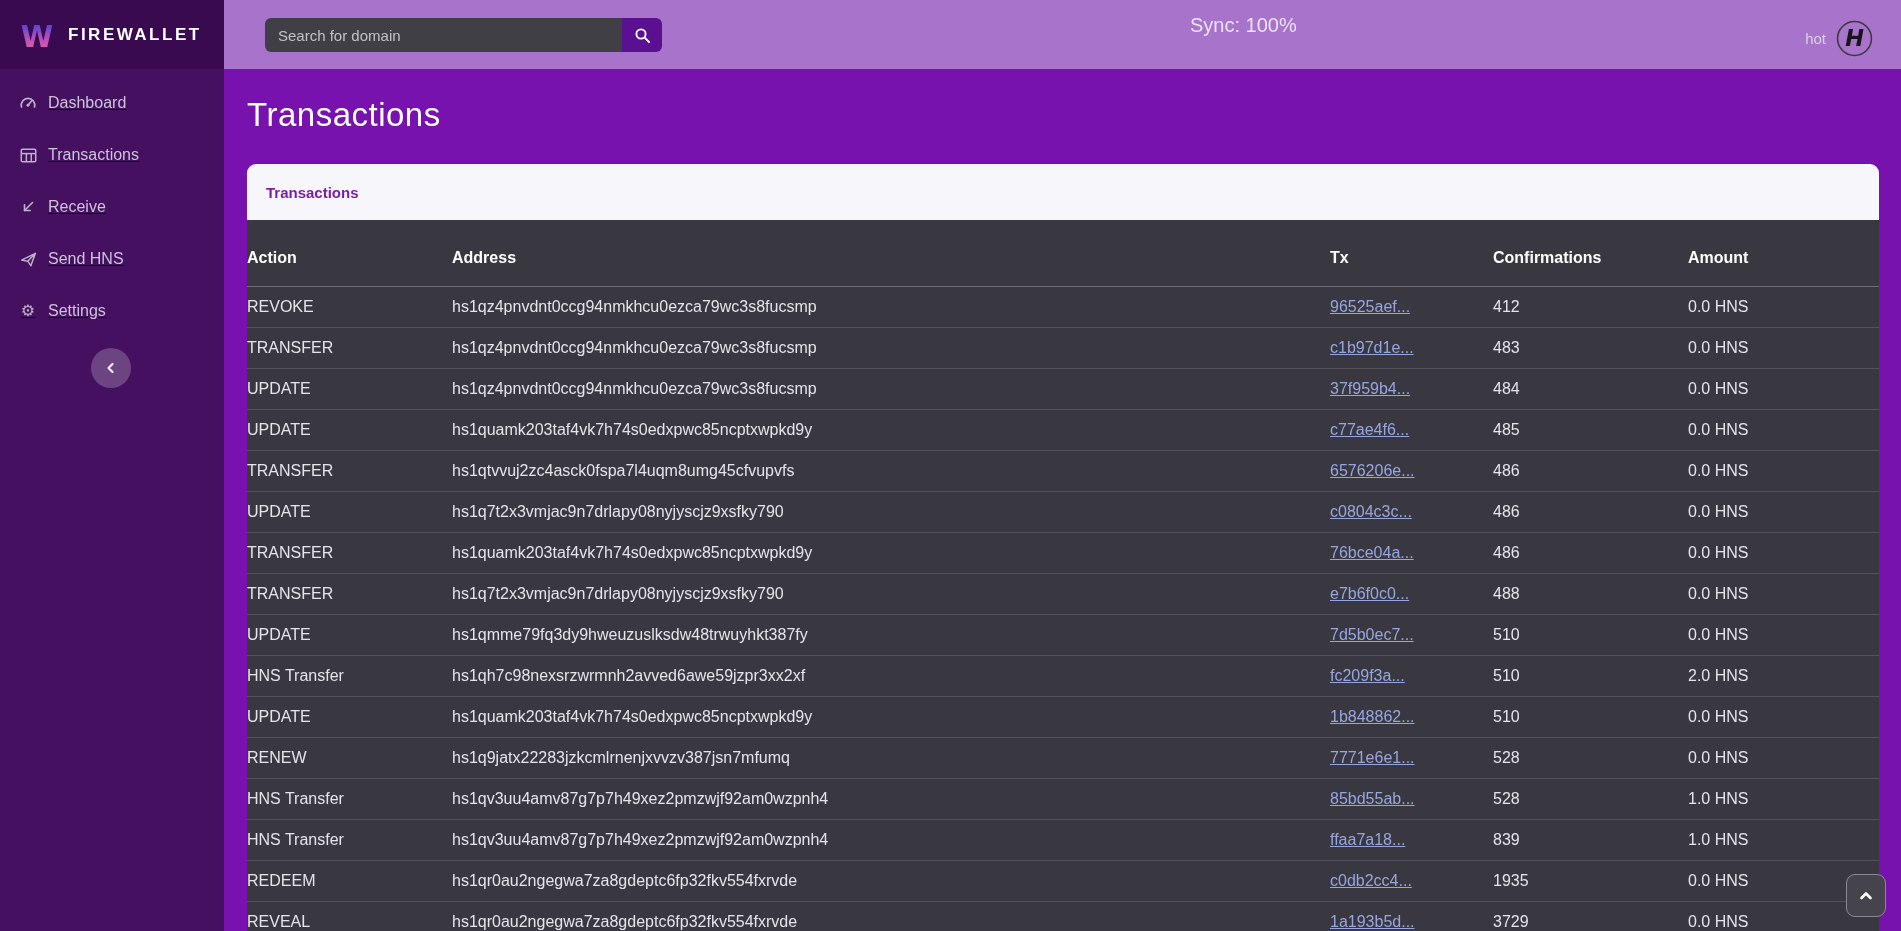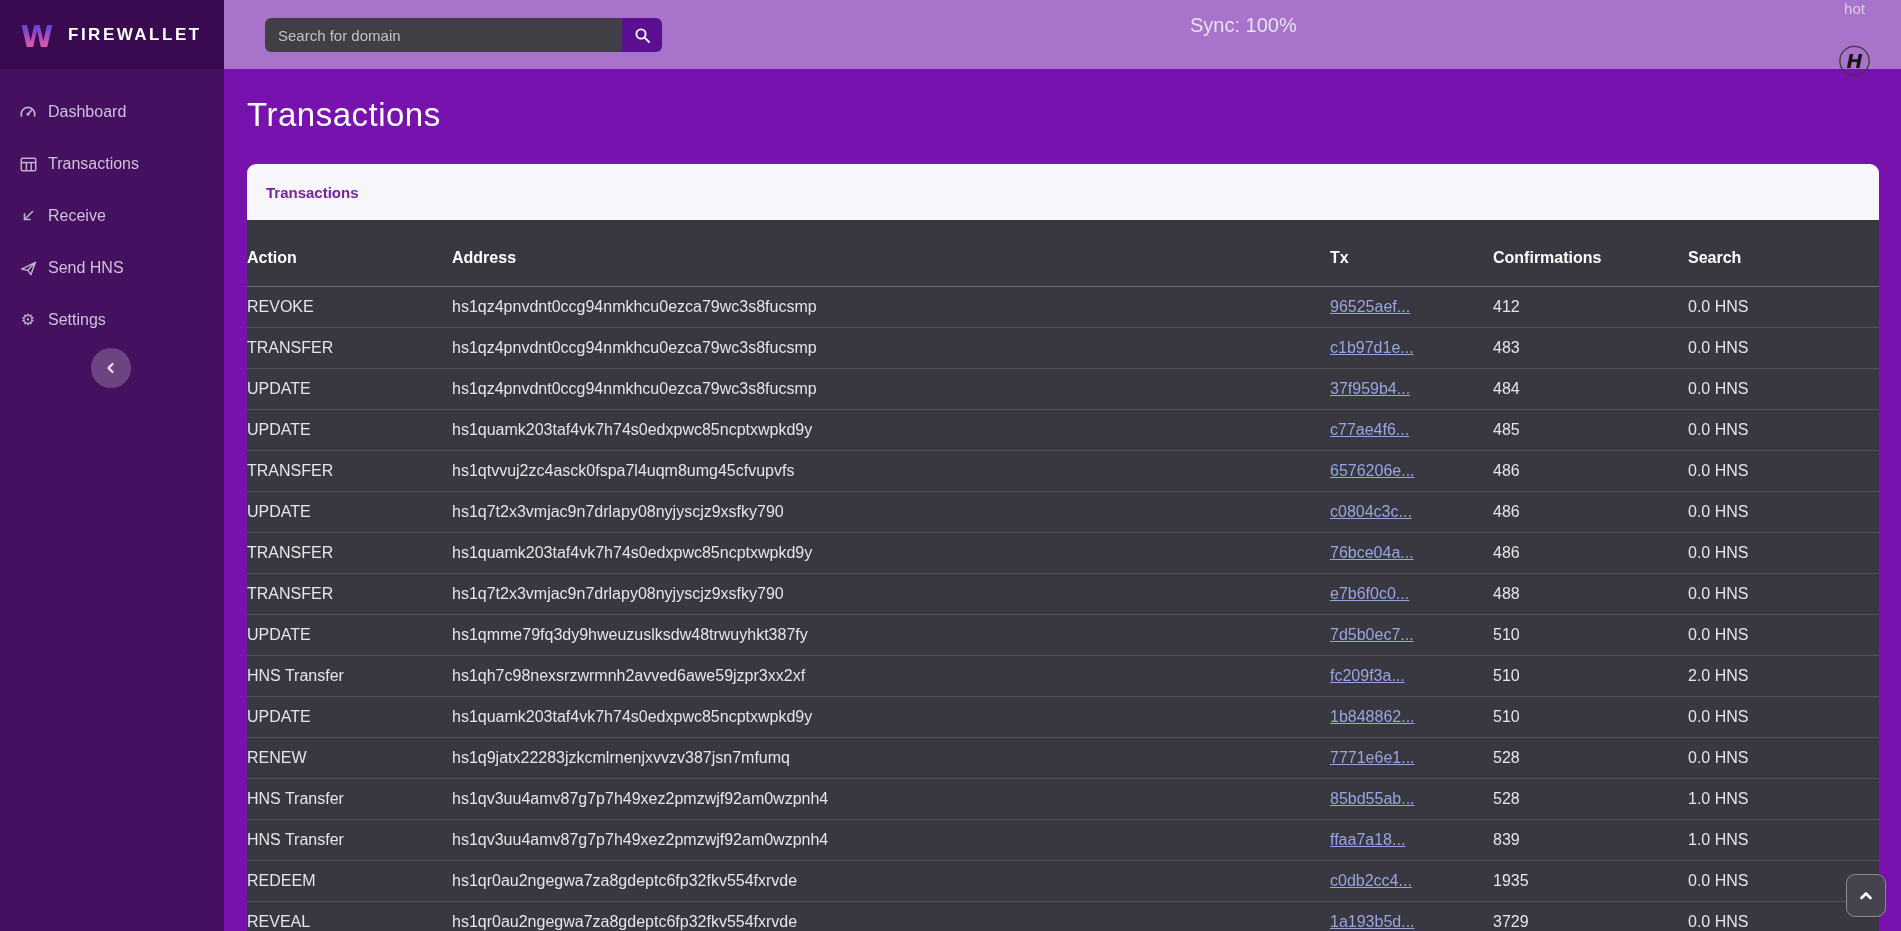--- a/index.html
+++ b/index.html
@@ -59,7 +59,7 @@
   }
   .wallet-group {
     position:absolute; right:28px; top:0; height:77px;
-    display:flex; align-items:center; gap:28px;flex-direction:column;
+    display:flex; align-items:center; gap:10px;
   }
   .wallet-name { color:#d9d2e2; font-size:15px; }
   .hs-logo { width:37px; height:37px; cursor:pointer; }

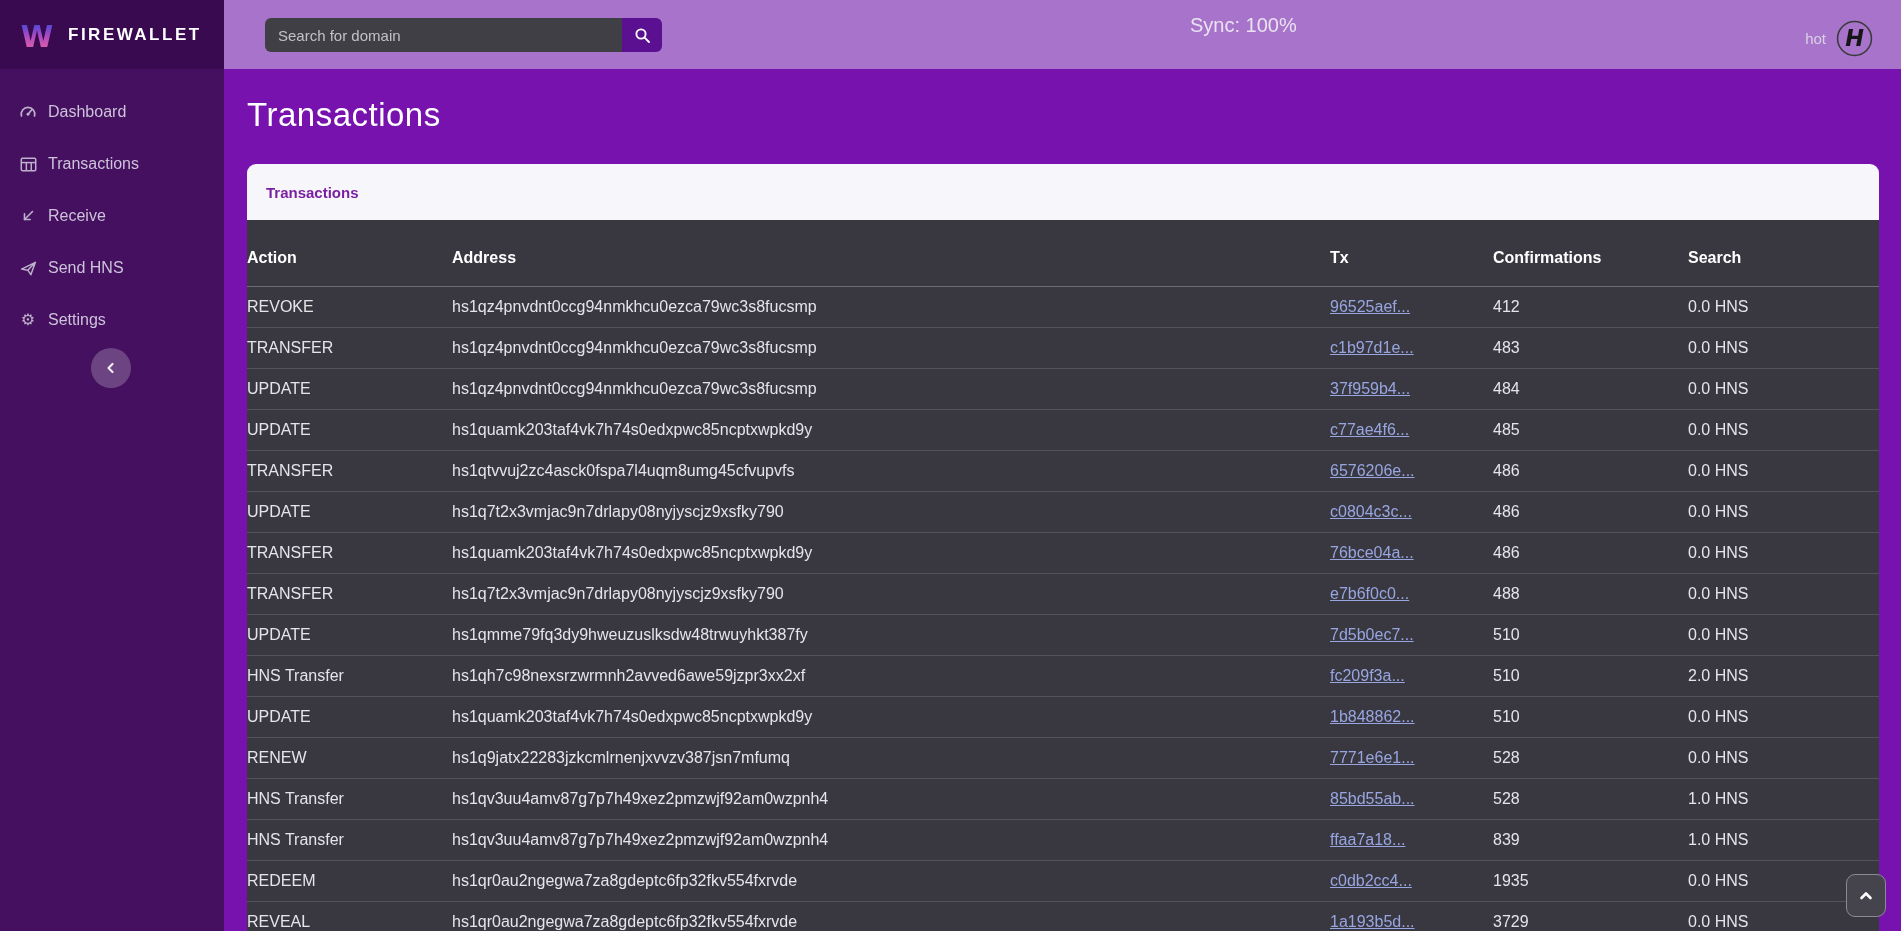--- a/index.html
+++ b/index.html
@@ -20,7 +20,7 @@
     display:flex; align-items:center; padding-left:18px; gap:12px;
   }
   .brand-name { color:#ffffff; font-weight:700; font-size:17px; letter-spacing:2.5px; }
-  .nav { padding-top:17px; }
+  .nav { padding-top:8px;text-decoration:underline; }
   .nav-item {
     display:flex; align-items:center; gap:11px;
     height:52px; padding-left:19px;

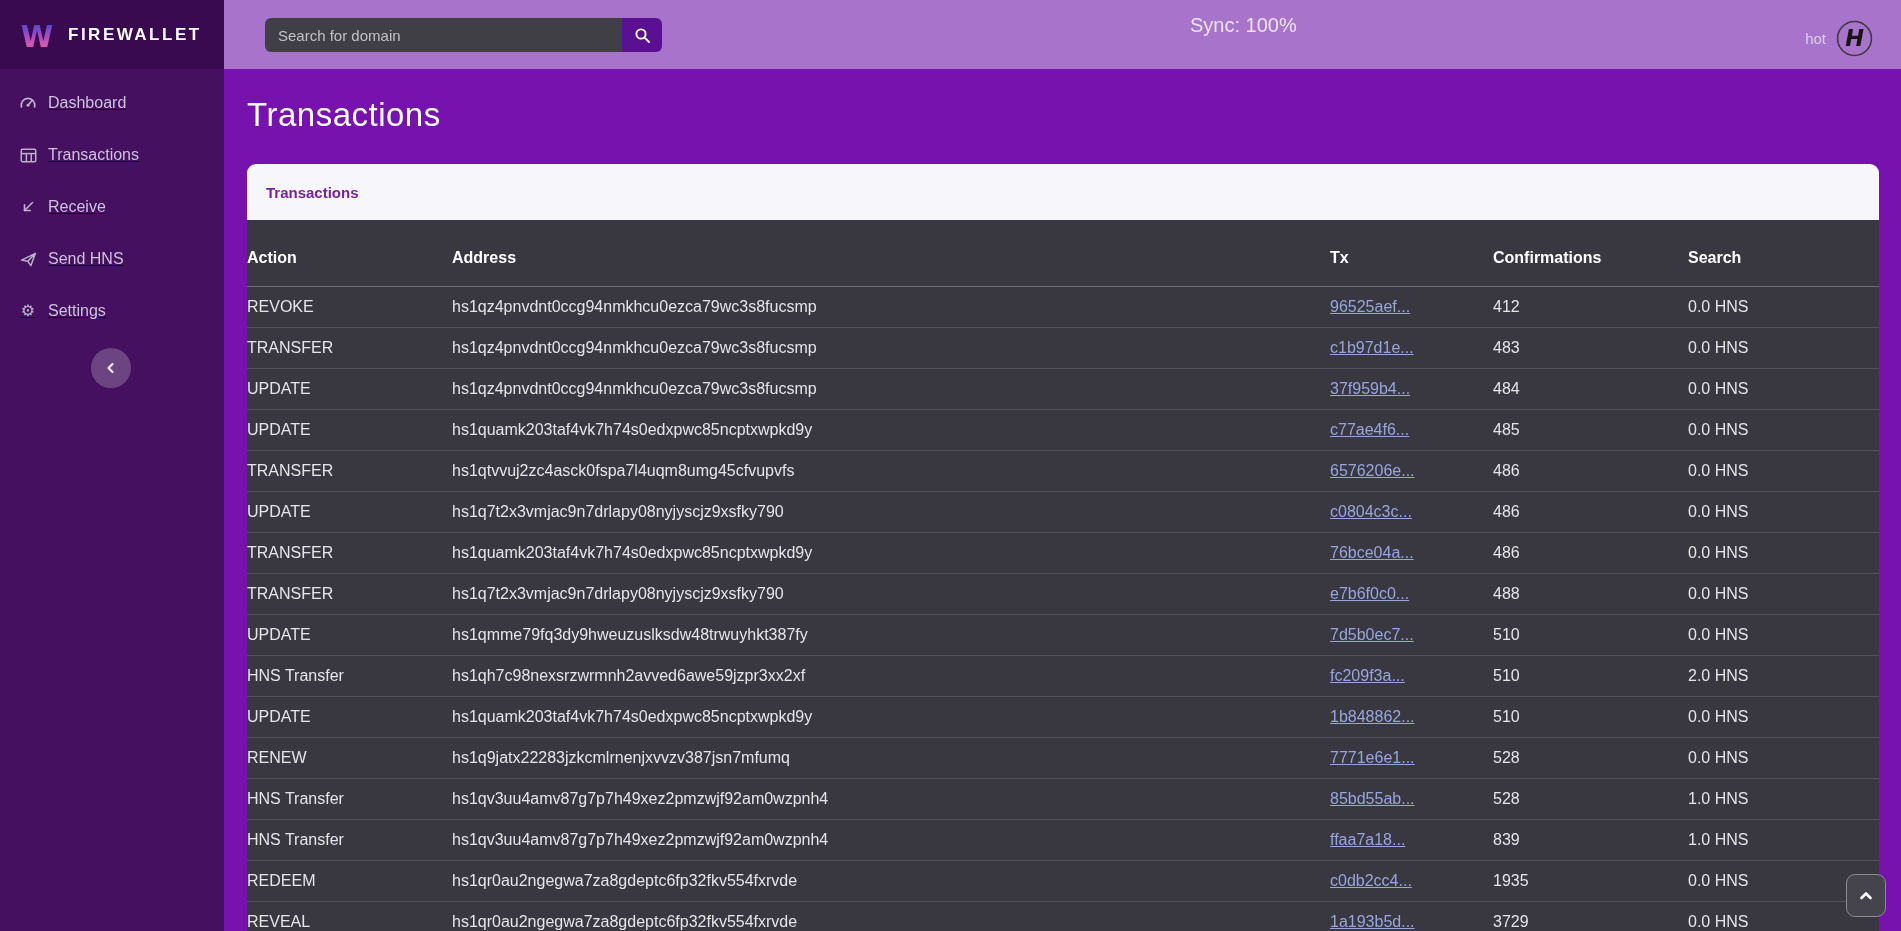--- a/index.html
+++ b/index.html
@@ -208,7 +208,7 @@
               <th>Address</th>
               <th>Tx</th>
               <th>Confirmations</th>
-              <th>Search</th>
+              <th>Amount</th>
             </tr>
           </thead>
         <tbody>

